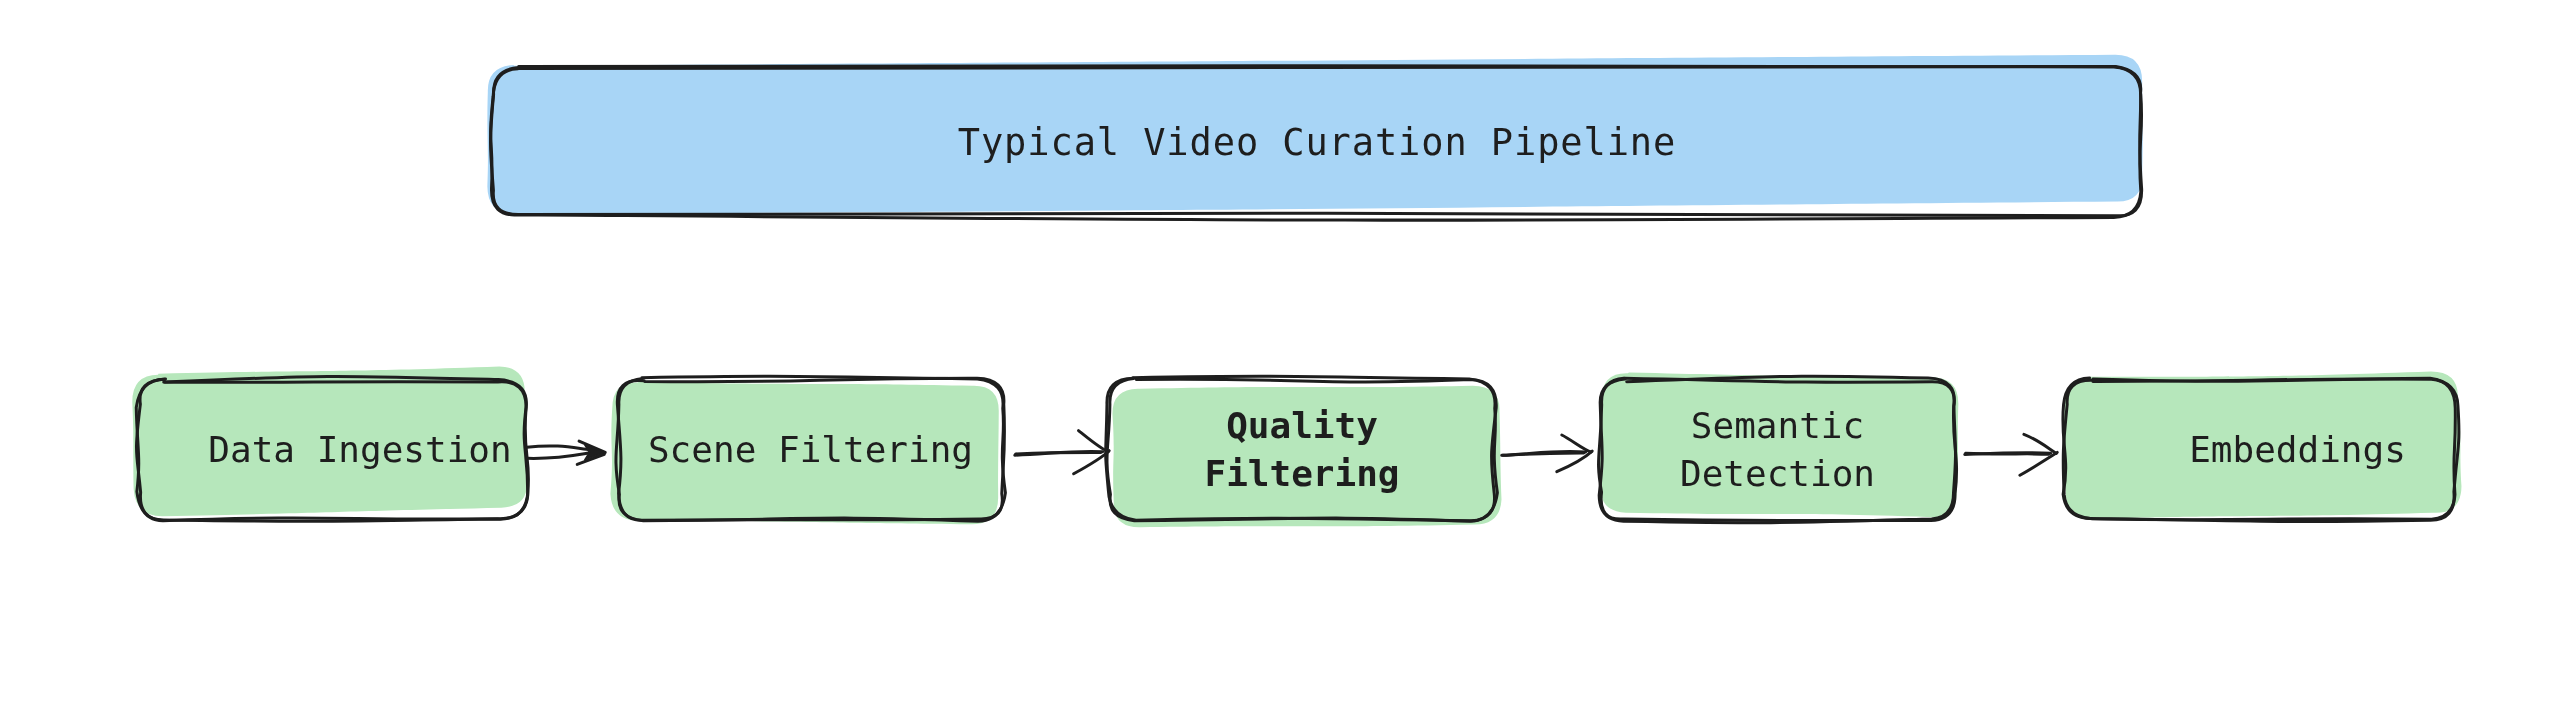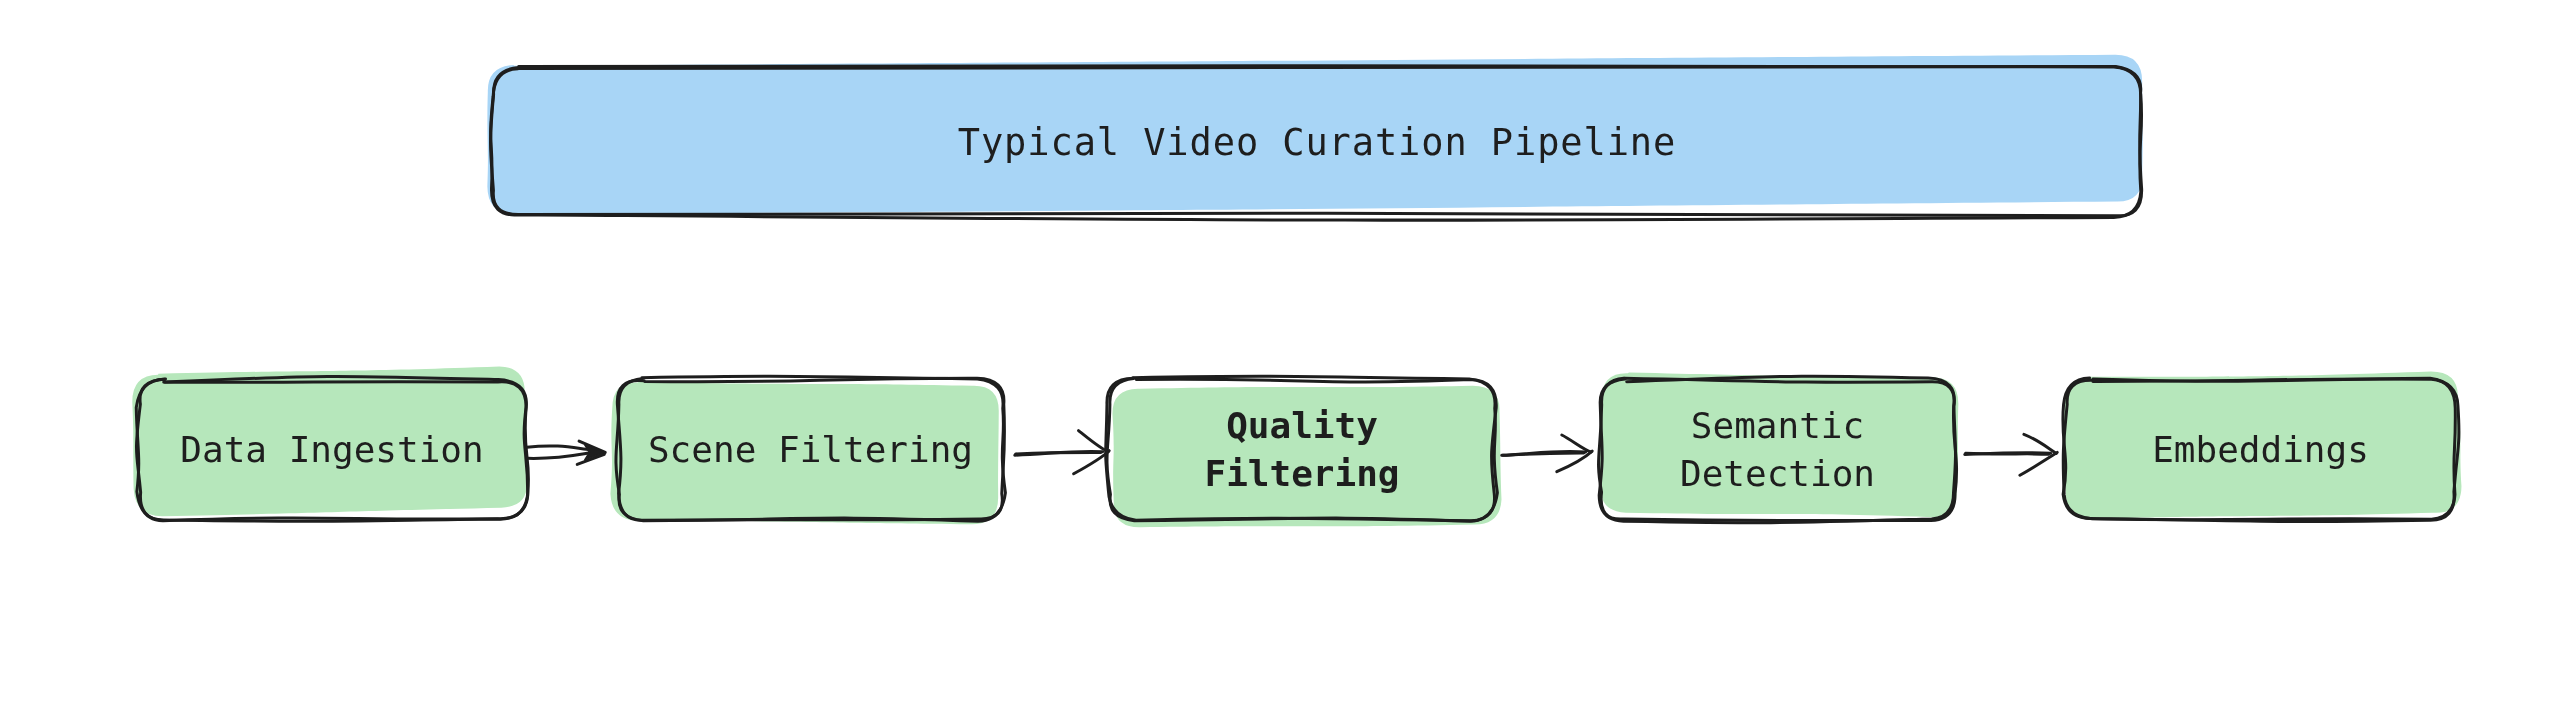--- a/index.html
+++ b/index.html
@@ -21,7 +21,7 @@
   #title-box .label{font-size:37px;letter-spacing:0.9px;}
   .node{top:377px;height:145px;}
   .node .label{font-size:36px;line-height:1.32;}
-  #node-1{left:135px;width:394px;}
+  #node-1{left:135px;width:394px;padding-left:28px;}
   #node-2{left:614px;width:393px;}
   #node-3{left:1105px;width:394px;font-weight:bold;}
   #node-4{left:1596px;width:363px;}

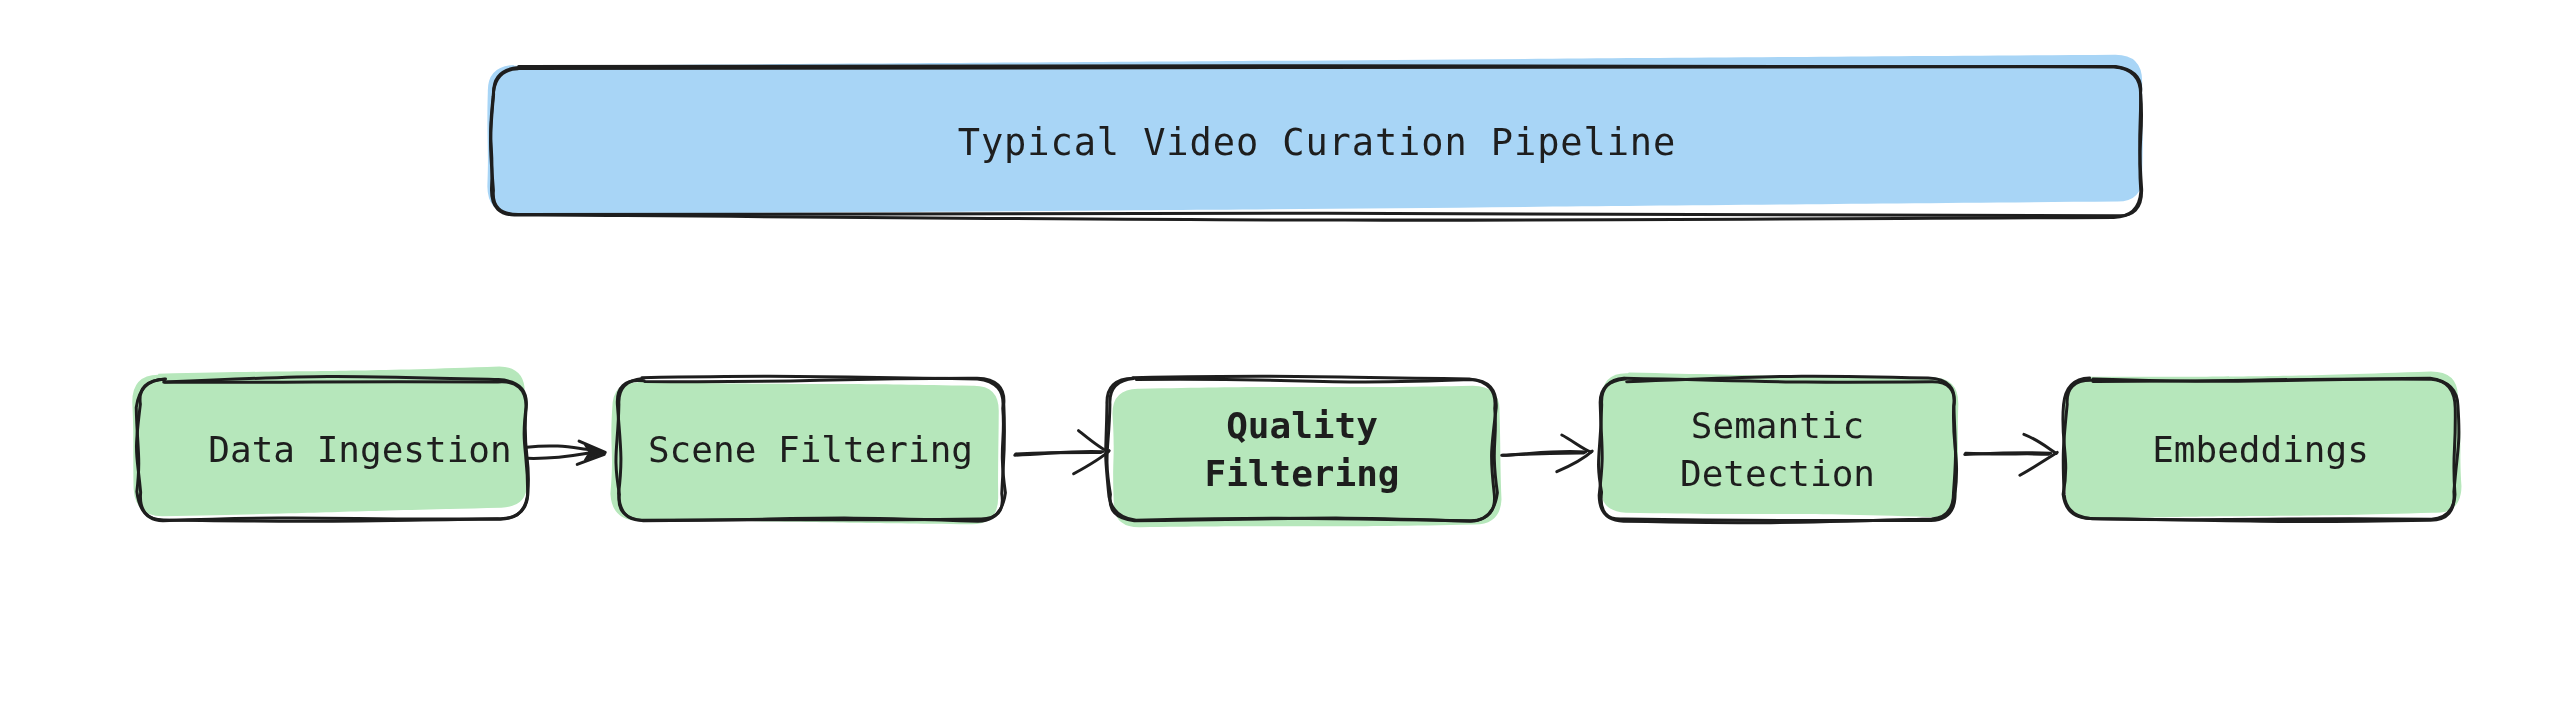--- a/index.html
+++ b/index.html
@@ -25,7 +25,7 @@
   #node-2{left:614px;width:393px;}
   #node-3{left:1105px;width:394px;font-weight:bold;}
   #node-4{left:1596px;width:363px;}
-  #node-5{left:2062px;width:397px;}
+  #node-5{left:2062px;width:397px;padding-left:37px;}
 
   .fillpath{stroke:none;transform-box:fill-box;transform-origin:center;}
   #title-box .fillpath{fill:var(--title-fill,#a8d5f6);transform:rotate(-0.4deg) translate(-2px,-9px) scale(1.004);}

